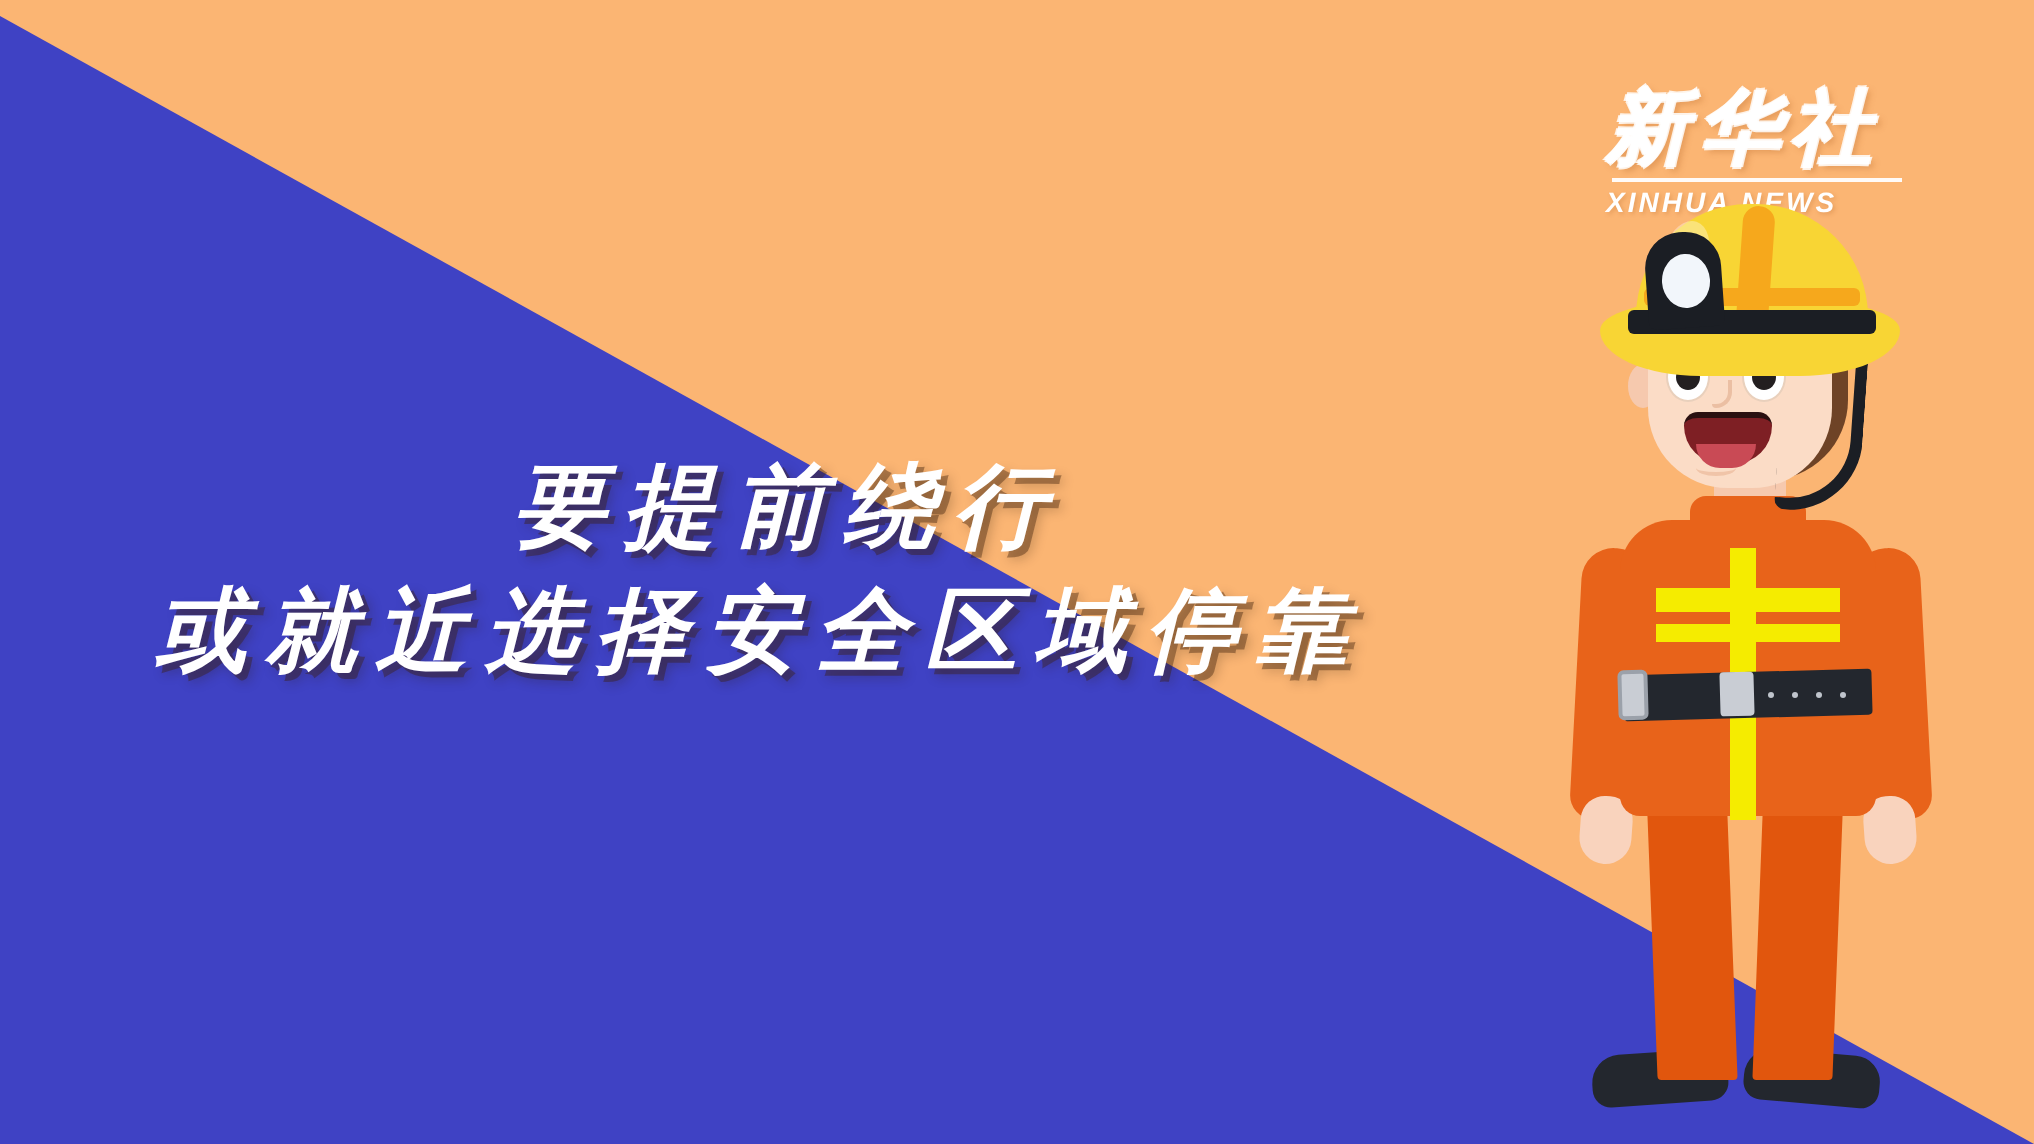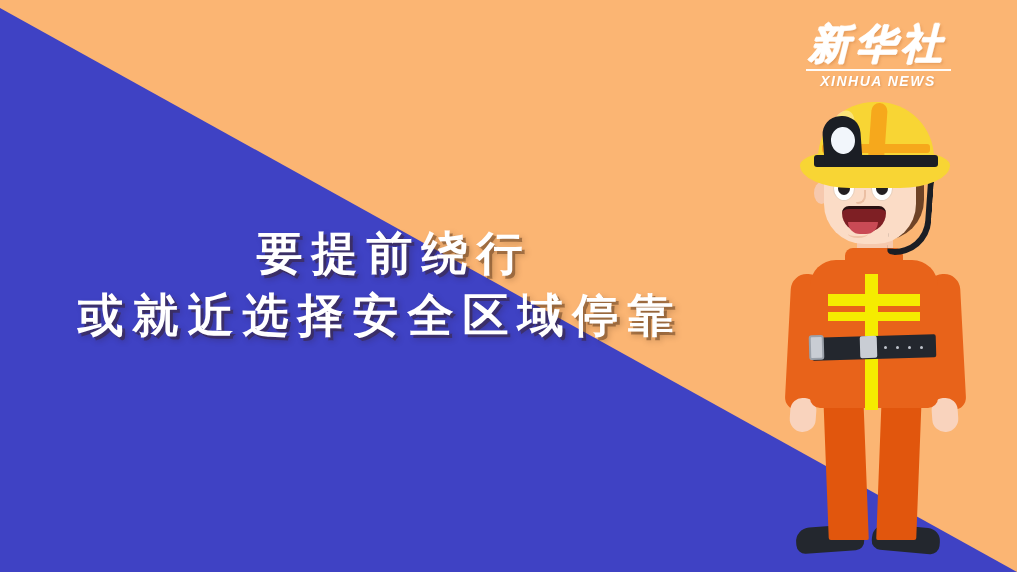--- a/index.html
+++ b/index.html
@@ -37,9 +37,9 @@
   .logo {
     position: absolute;
     left: 803px;
-    top: 24px;
+    top: 44px;
     width: 150px;
-    text-align: center;
+    text-align: left;
     user-select: none;
   }
   .logo-cn {

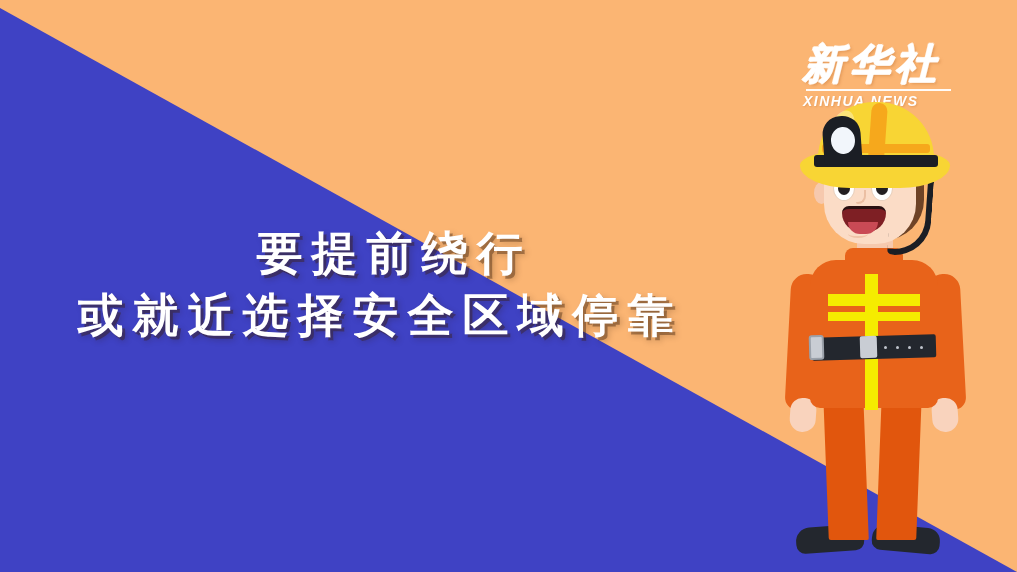--- a/index.html
+++ b/index.html
@@ -81,6 +81,7 @@
     top: 222px;
     width: 760px;
     text-align: center;
+    font-style: italic;
   }
   .headline-line {
     color: #FFFFFF;

